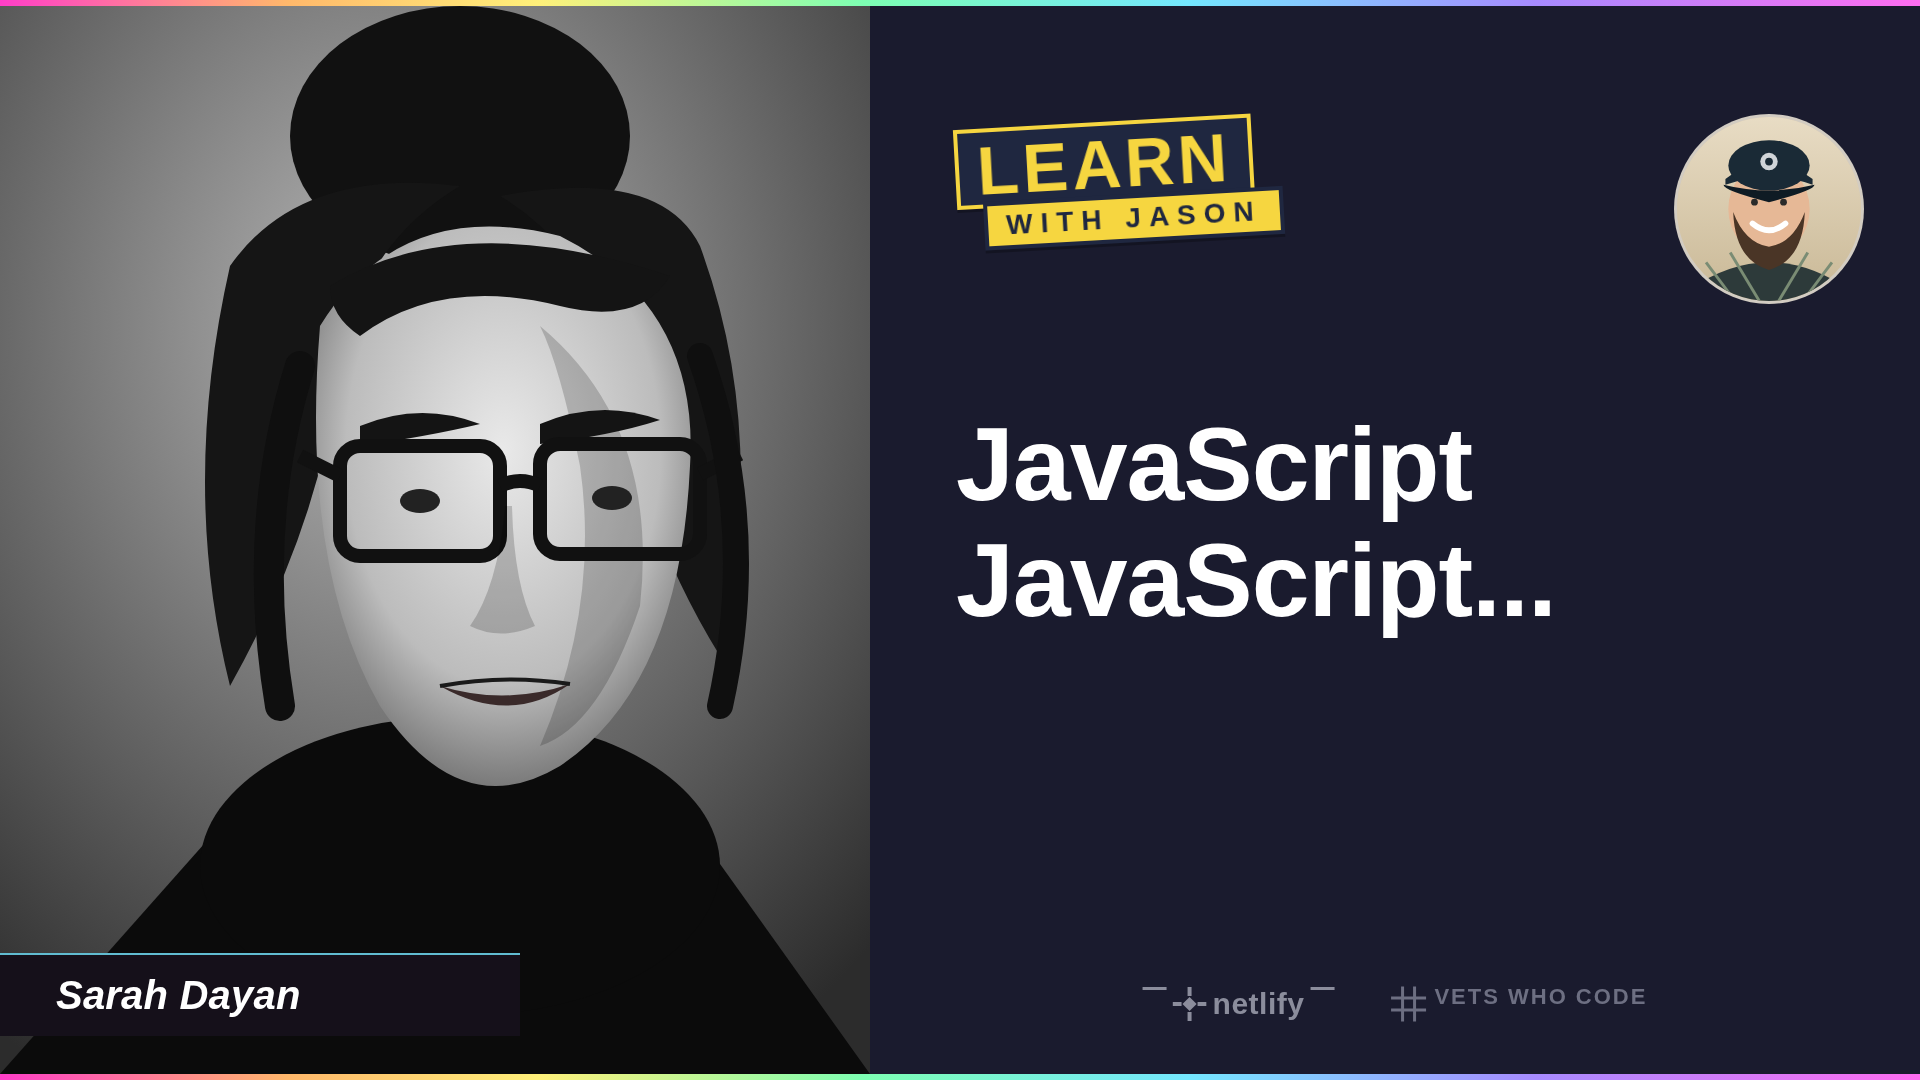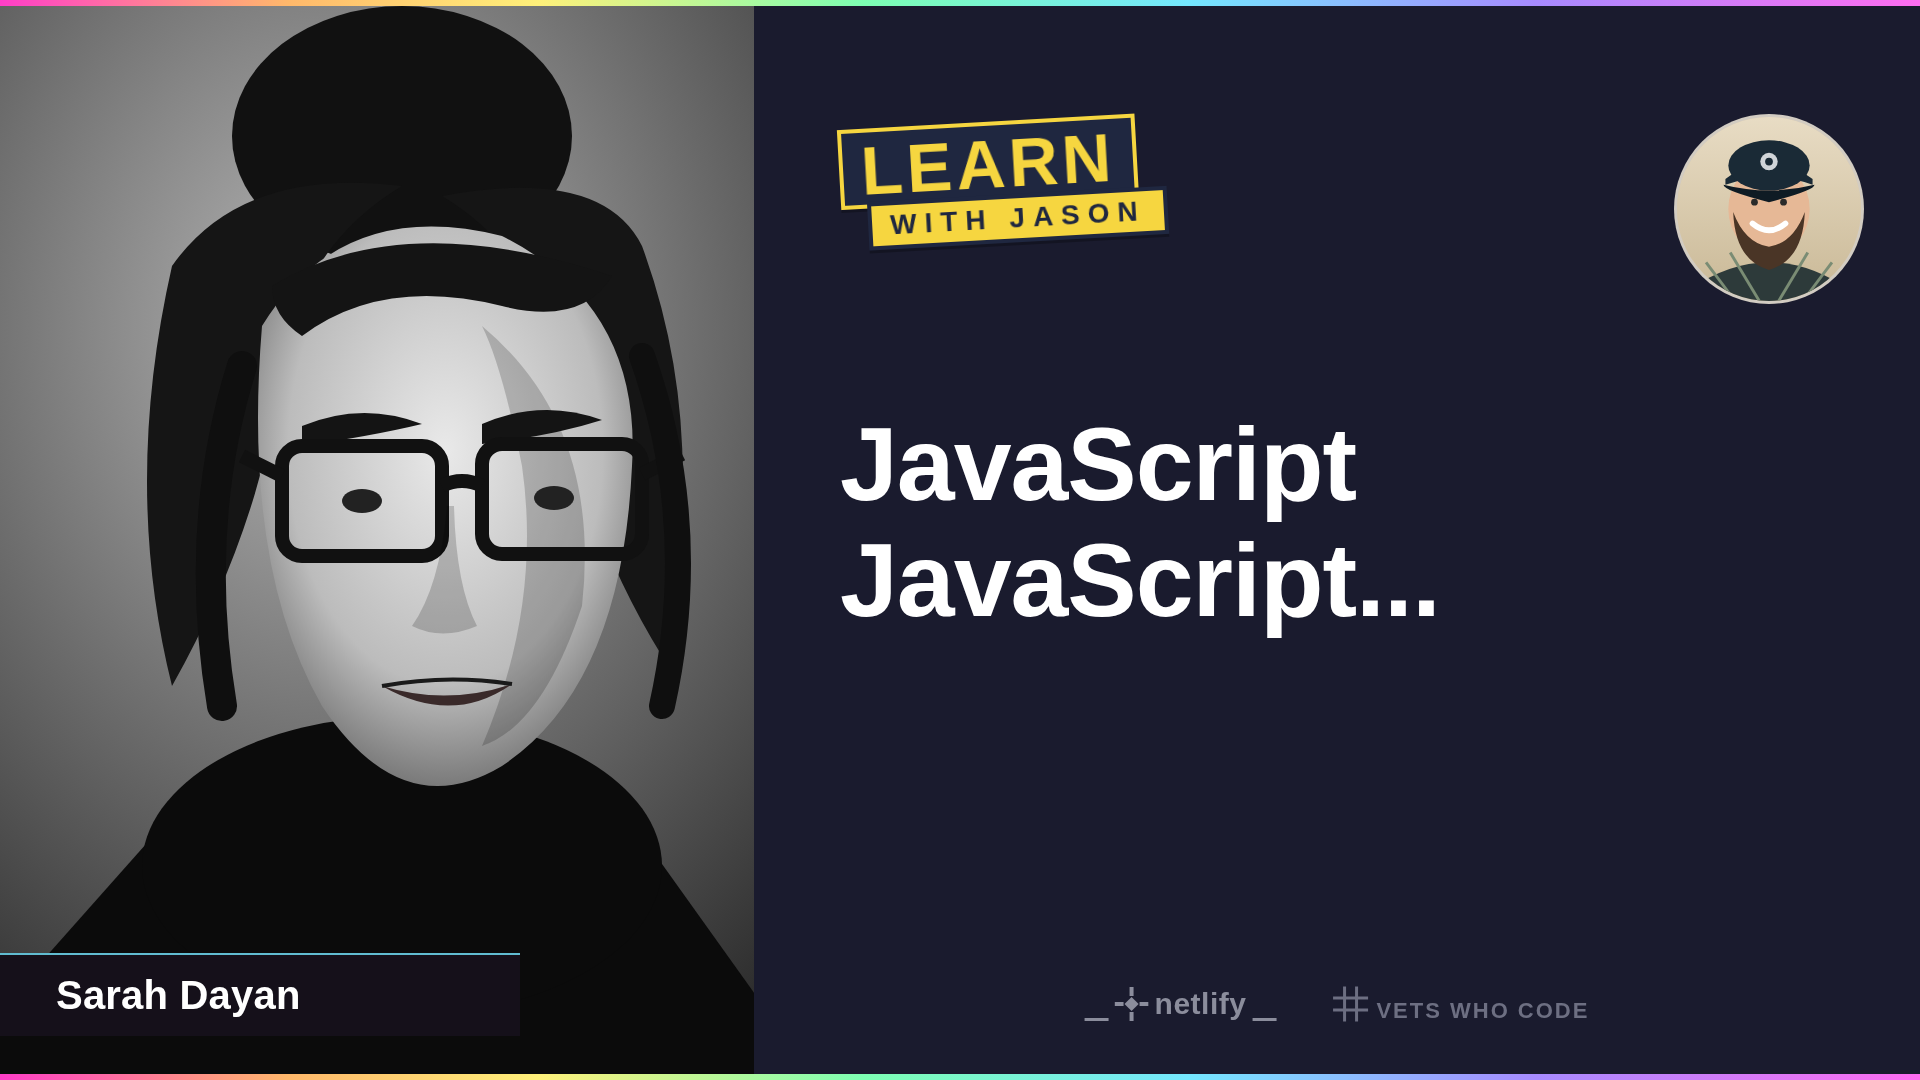--- a/index.html
+++ b/index.html
@@ -44,10 +44,11 @@
 
   
   .left {
-    width: 754px;
+    width: 870px;
     position: relative;
     overflow: hidden;
     background: #eab308;
+    font-style: italic;
   }
   .guest-photo {
     position: absolute;

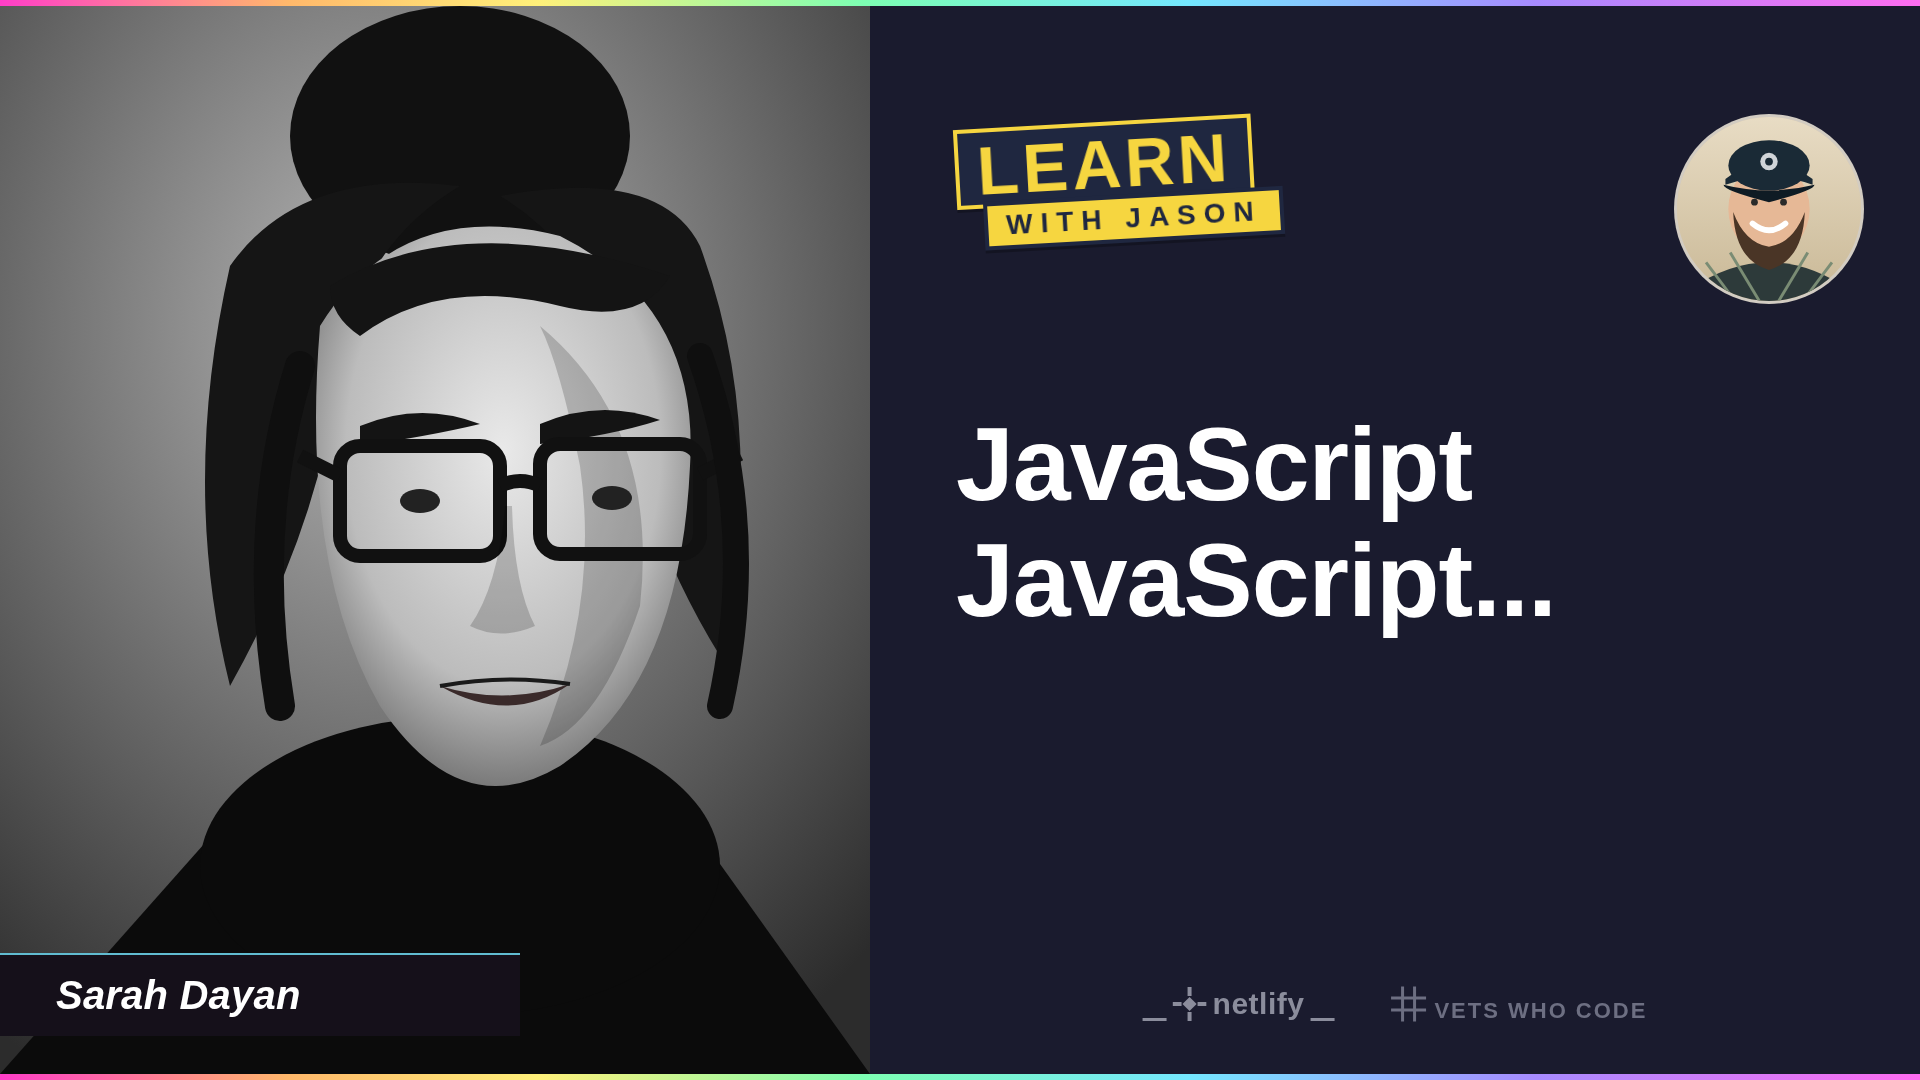--- a/index.html
+++ b/index.html
@@ -158,7 +158,7 @@
   }
   .sponsor {
     display: flex;
-    align-items: flex-end;
+    align-items: flex-start;
     gap: 6px;
   }
   .sponsor svg { display:block; }

